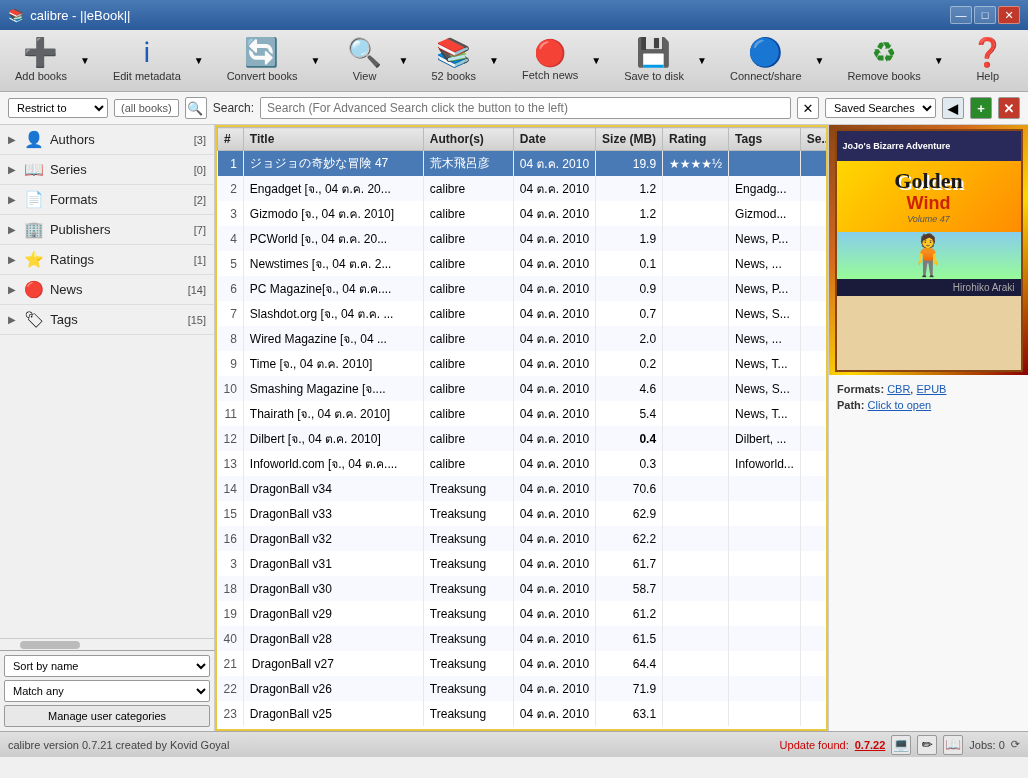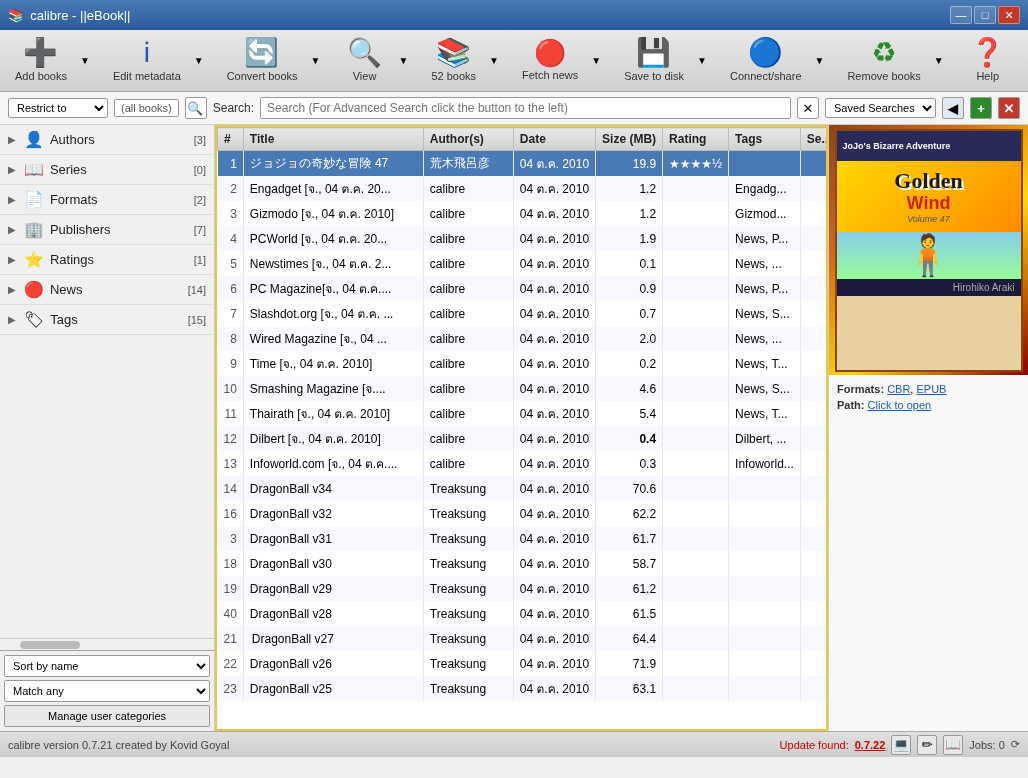--- a/index.html
+++ b/index.html
@@ -670,6 +670,16 @@
     <td></td>
   </tr>
               <tr>
+    <td class="num-col">15</td>
+    <td style="max-width:180px; overflow:hidden; text-overflow:ellipsis;">DragonBall v33</td>
+    <td style="max-width:90px; overflow:hidden; text-overflow:ellipsis;">Treaksung</td>
+    <td>04 ต.ค. 2010</td>
+    <td style="text-align:right;">62.9</td>
+    <td></td>
+    <td style="max-width:80px; overflow:hidden; text-overflow:ellipsis;"></td>
+    <td></td>
+  </tr>
+              <tr>
     <td class="num-col">16</td>
     <td style="max-width:180px; overflow:hidden; text-overflow:ellipsis;">DragonBall v32</td>
     <td style="max-width:90px; overflow:hidden; text-overflow:ellipsis;">Treaksung</td>

